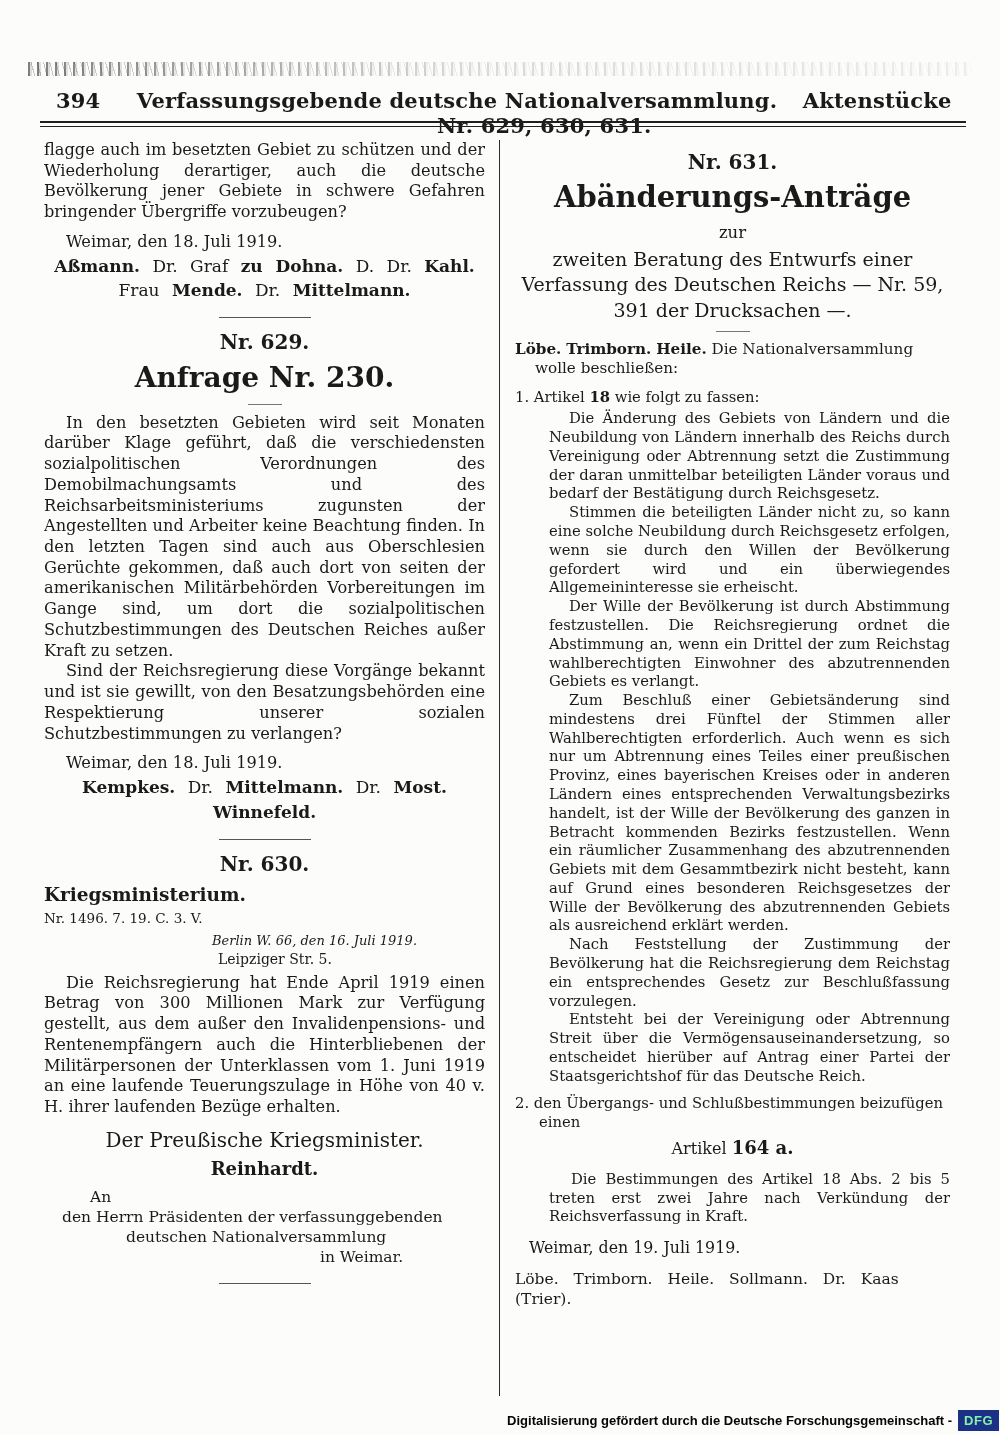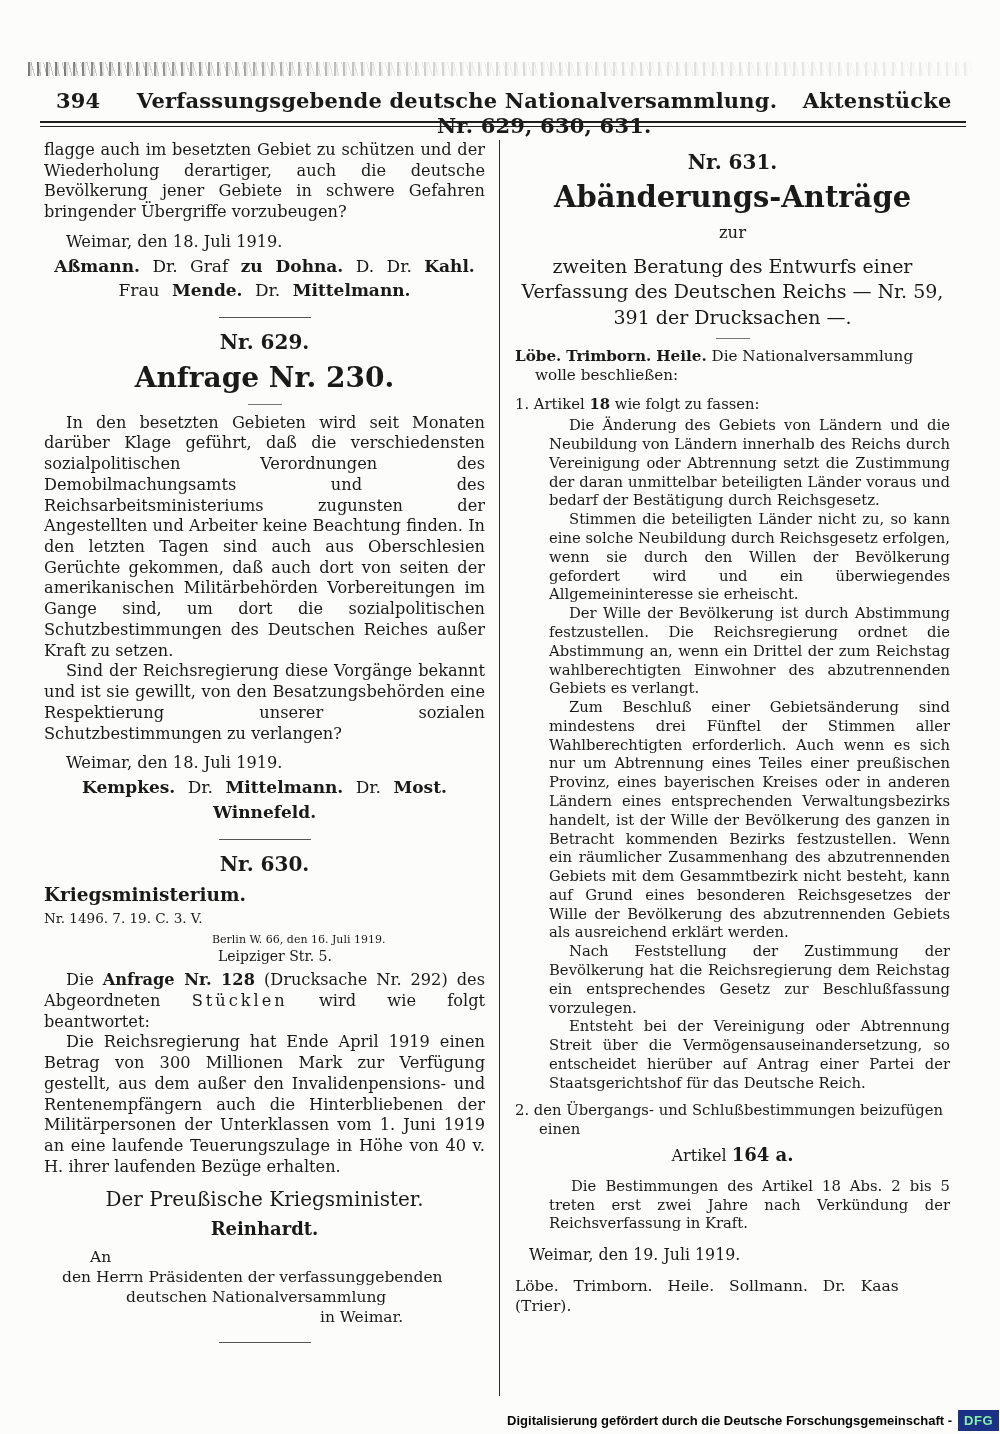--- a/index.html
+++ b/index.html
@@ -73,7 +73,7 @@
   .rcp3{margin-left:276px;}
   .h-title-r{font-size:29px;}
   .zur{text-align:center;font-size:16.5px;margin:7px 0 2px;}
-  .subtitle{text-align:center;font-size:19px;line-height:1.33;margin-top:10px;}
+  .subtitle{text-align:center;font-size:19px;line-height:1.33;margin-top:3px;}
   .movers{padding-left:20px;text-indent:-20px;margin-top:6px;font-size:15.2px;}
   .item{padding-left:24px;text-indent:-24px;margin-top:9px;}
   .artblock{margin-left:34px;margin-top:3px;}

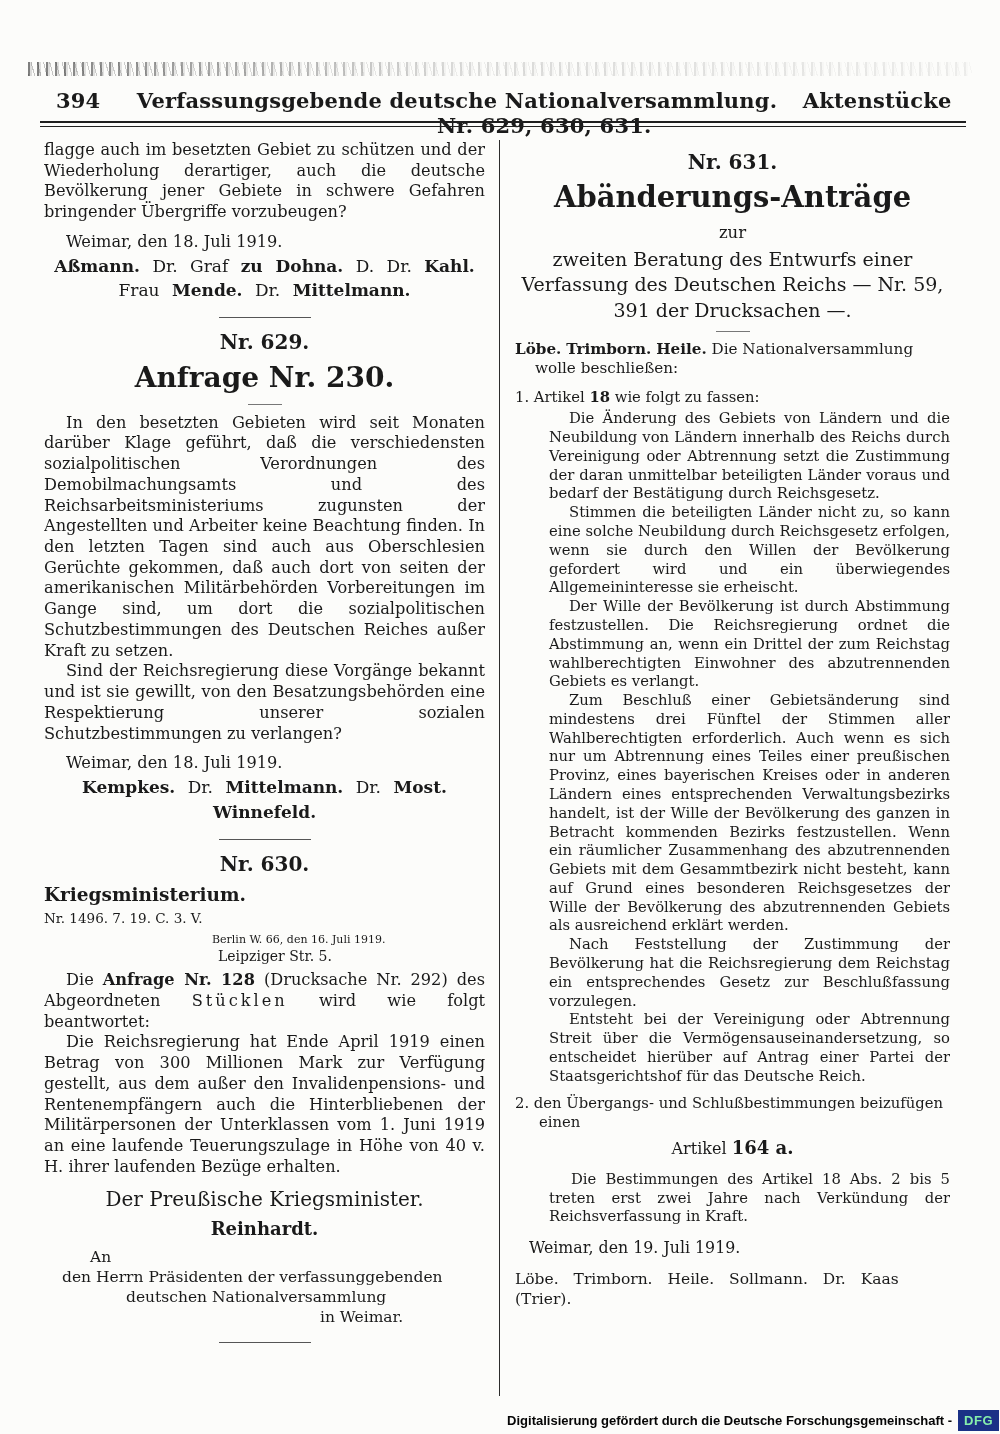--- a/index.html
+++ b/index.html
@@ -62,7 +62,7 @@
   .ministry{font-weight:bold;font-size:18.5px;margin-top:6px;}
   .ref{font-size:13.5px;margin-top:3px;}
   .placeblock{margin:6px 0 4px 168px;}
-  .place{font-size:11px;}
+  .place{font-size:13px;font-style:italic;}
   .street{font-size:14px;margin:1px 0 0 6px;}
   .closing{text-align:center;font-size:20px;margin-top:10px;}
   .minister-sig{text-align:center;font-weight:bold;font-size:18px;margin-top:4px;}

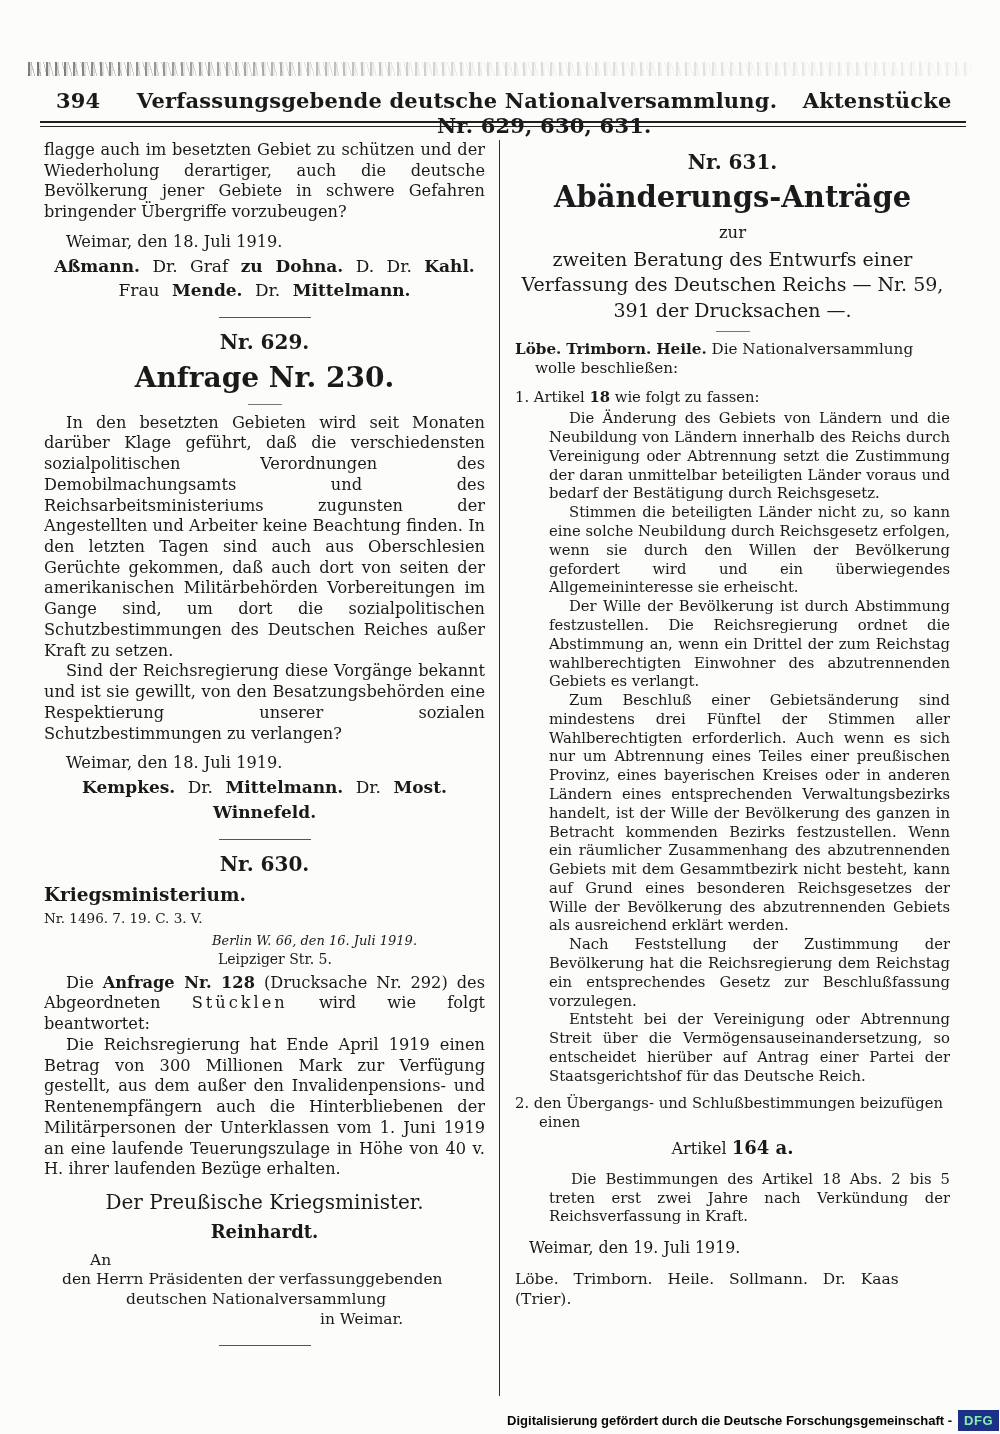--- a/index.html
+++ b/index.html
@@ -142,7 +142,6 @@
           <p class="place">Berlin W. 66, den 16. Juli 1919.</p>
           <p class="street">Leipziger Str. 5.</p>
         </div>
-        <p class="just indent"><span>Die </span><span class="b">Anfrage Nr. 128</span><span> (Drucksache Nr. 292) des Abgeordneten </span><span class="sp">Stücklen</span><span> wird wie folgt beantwortet:</span></p>
         <p class="just indent">Die Reichsregierung hat Ende April 1919 einen Betrag von 300 Millionen Mark zur Verfügung gestellt, aus dem außer den Invalidenpensions- und Rentenempfängern auch die Hinterbliebenen der Militärpersonen der Unterklassen vom 1. Juni 1919 an eine laufende Teuerungszulage in Höhe von 40 v. H. ihrer laufenden Bezüge erhalten.</p>
         <p class="closing">Der Preußische Kriegsminister.</p>
         <p class="minister-sig">Reinhardt.</p>

